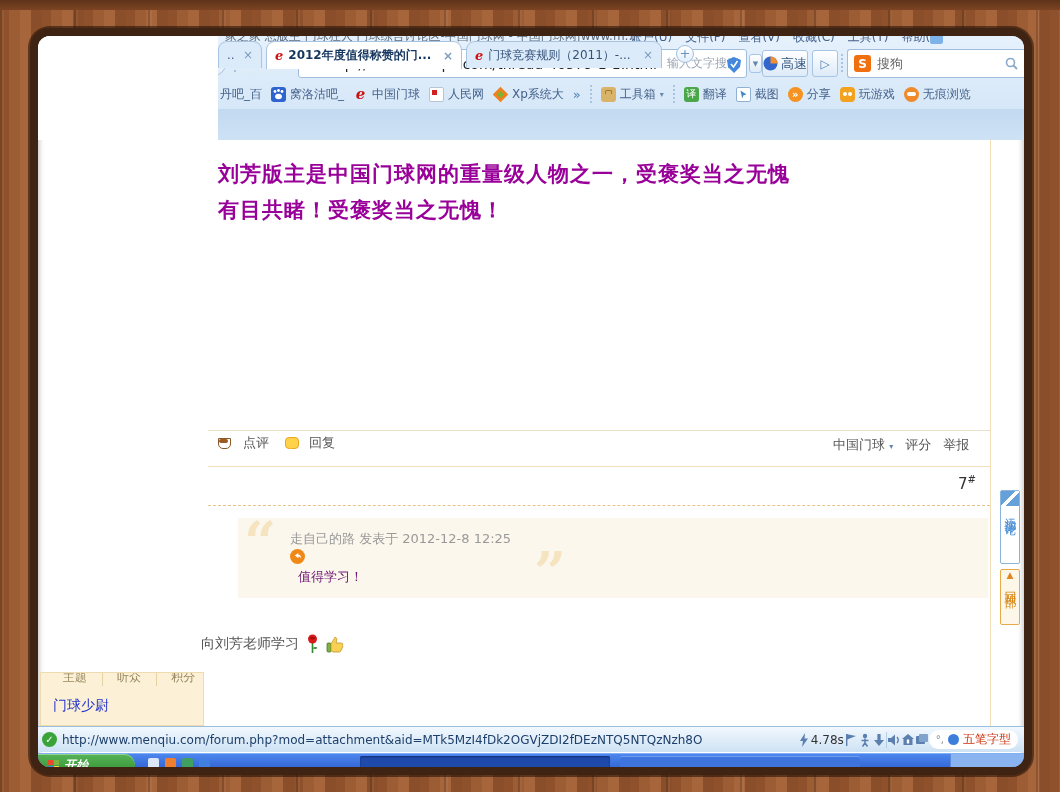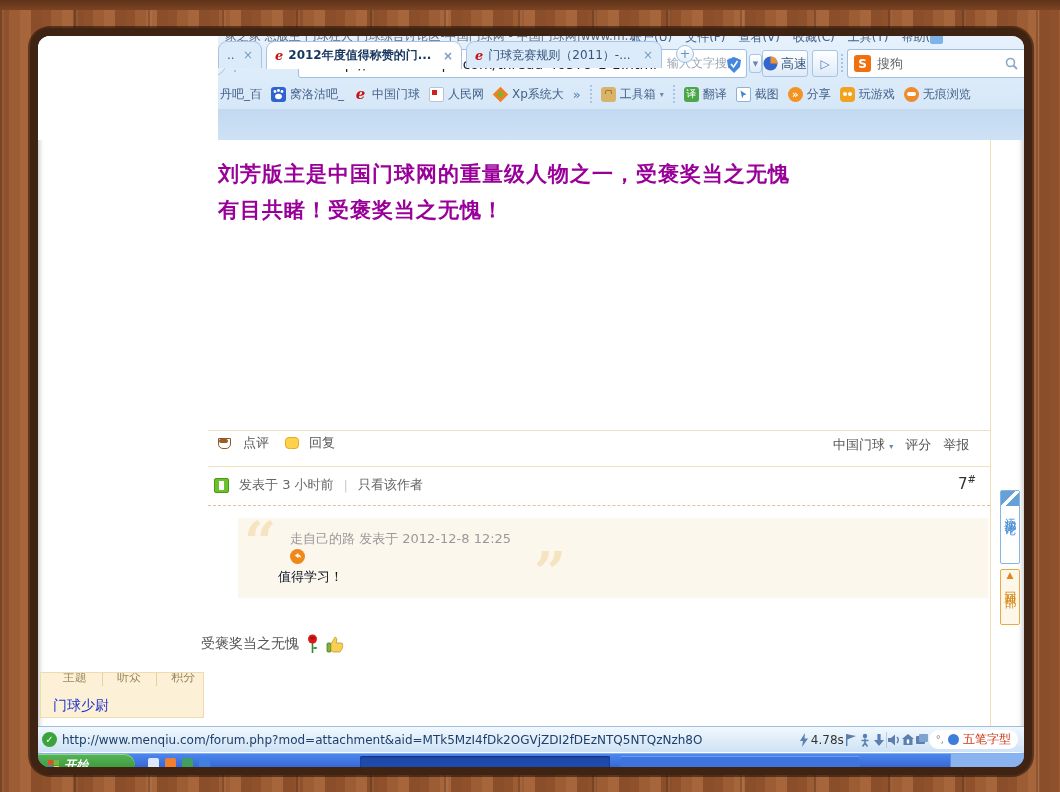--- a/index.html
+++ b/index.html
@@ -318,12 +318,6 @@
 
       <div class="abs hline" style="top:430px; background:#f3e0bd;"></div>
 
-      <div class="abs author-row">
-        <span class="post-icon"></span>
-        <span>发表于 3 小时前</span>
-        <span class="pipe">|</span>
-        <span>只看该作者</span>
-      </div>
       <div class="abs floor">
         <span>7</span><sup>#</sup>
       </div>

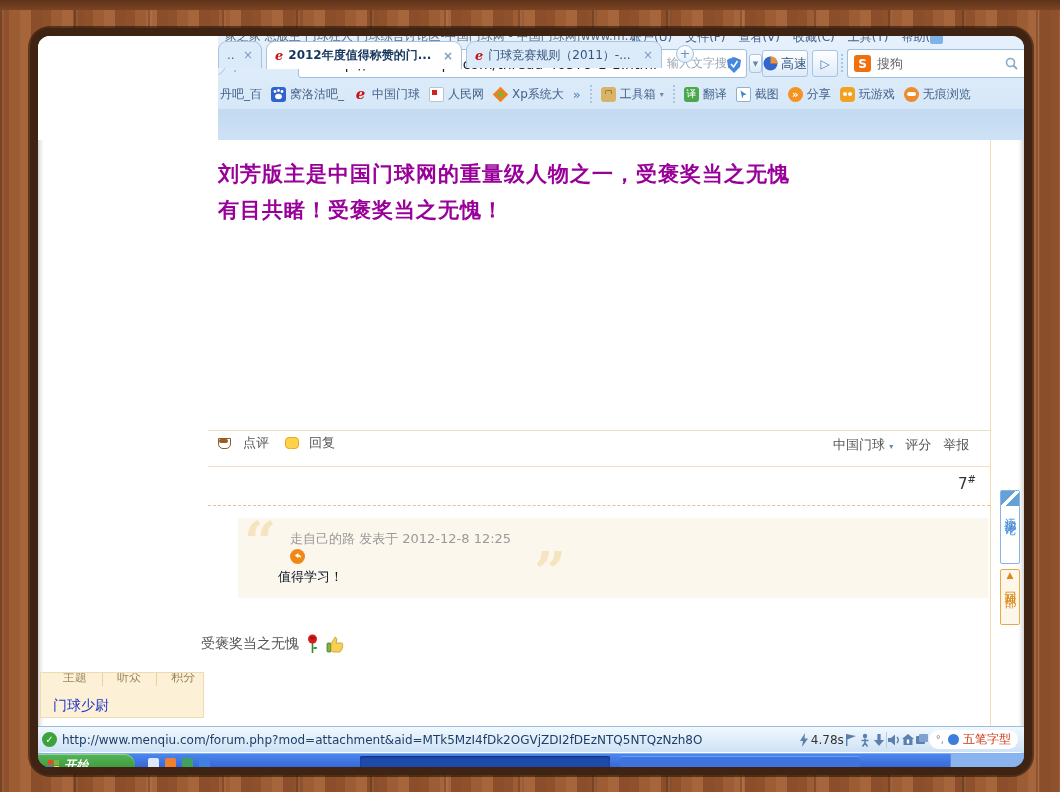--- a/index.html
+++ b/index.html
@@ -115,7 +115,7 @@
   .qheader { left:52px; top:12px; font-size:13px; color:#999; }
   .qreply { left:52px; top:31px; width:15px; height:15px; background:#f08818; border-radius:50%;
     color:#fff; font-size:9px; display:flex; align-items:center; justify-content:center; }
-  .qbody { left:40px; top:50px; font-size:13px; color:#0f172a; }
+  .qbody { left:60px; top:50px; font-size:13px; color:#701a75; }
 
   .sig-row { left:163px; top:598px; display:flex; align-items:center; gap:6px; font-size:14px; color:#555; }
 

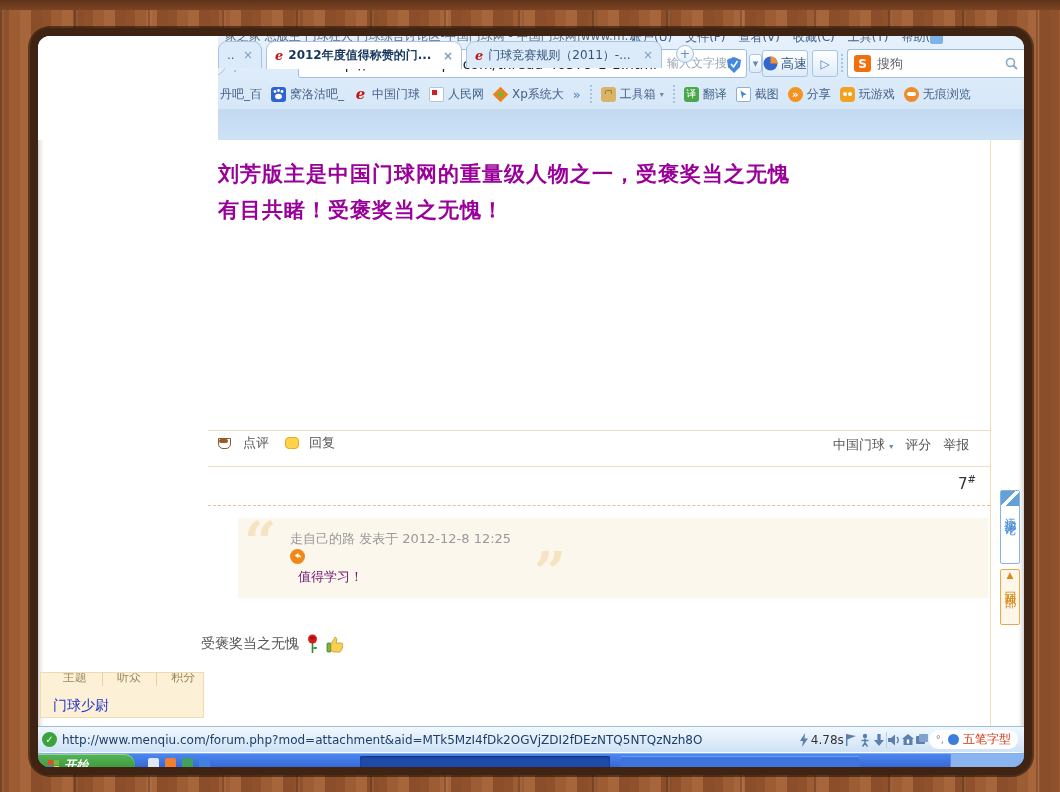--- a/index.html
+++ b/index.html
@@ -336,7 +336,7 @@
       </div>
 
       <div class="abs sig-row">
-        <span>受褒奖当之无愧</span>
+        <span>向刘芳老师学习</span>
         <svg width="15" height="20" viewBox="0 0 15 20">
           <line x1="7.5" y1="9" x2="7.5" y2="19" stroke="#2e8b2e" stroke-width="1.6"></line>
           <path d="M7.5 14 Q11 12 12.5 14 Q10 16 7.5 14" fill="#2e8b2e"></path>

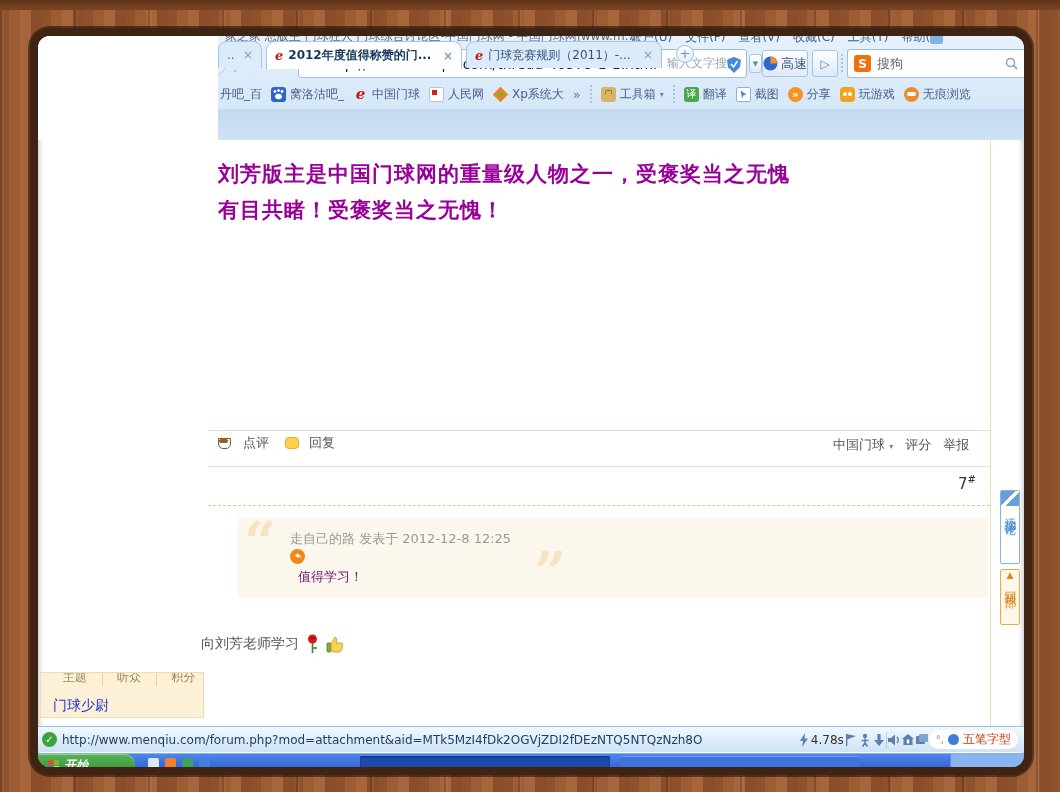--- a/index.html
+++ b/index.html
@@ -119,7 +119,7 @@
 
   .sig-row { left:163px; top:598px; display:flex; align-items:center; gap:6px; font-size:14px; color:#555; }
 
-  .user-panel { left:2px; top:636px; width:164px; height:46px; background:#fcf1d7; border:1px solid #eedcb0; overflow:hidden; }
+  .user-panel { left:2px; top:636px; width:164px; height:54px; background:#fcf1d7; border:1px solid #eedcb0; overflow:hidden; }
   .stats { position:absolute; left:0; top:-4px; width:100%; display:flex; justify-content:space-around;
     font-size:12px; color:#97875f; }
   .stats span { border-left:1px solid #e3d3a4; padding-left:14px; }

